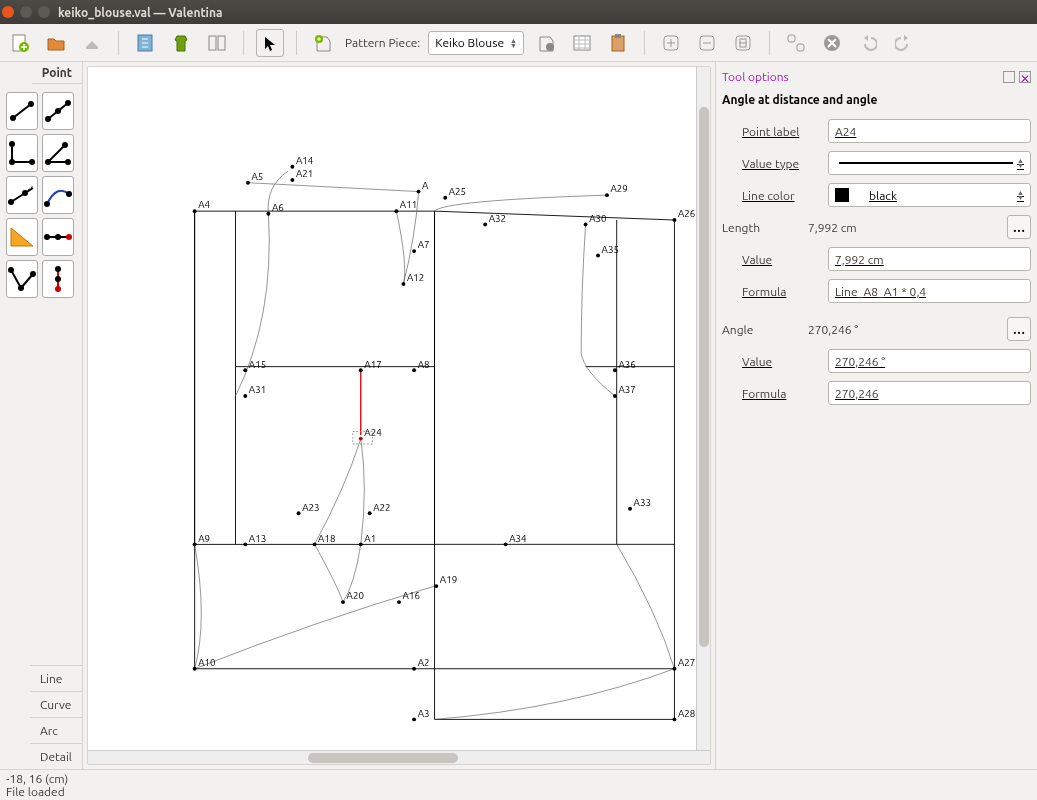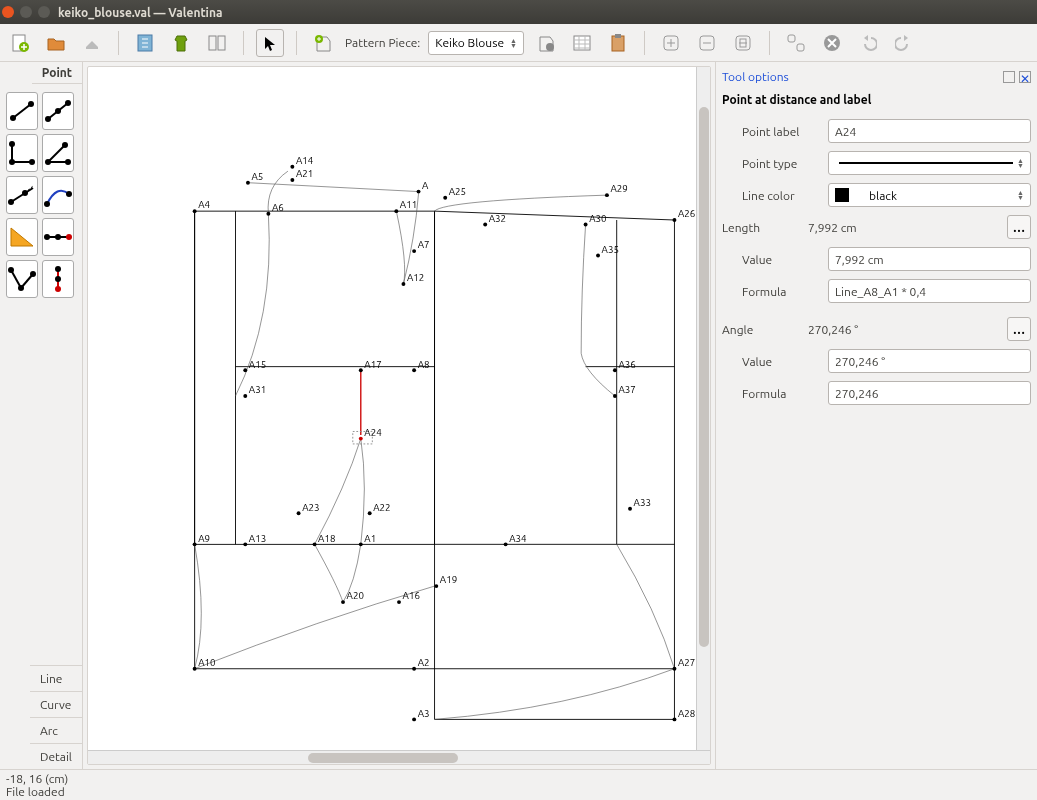--- a/index.html
+++ b/index.html
@@ -45,7 +45,7 @@
 
 
 .right-panel { width: 322px; border-left:1px solid #d7d3cf; padding: 4px 6px; display:flex; flex-direction:column; gap:2px;}
-.panel-head { display:flex; align-items:center; justify-content:space-between; color:#1d4ed8; padding:4px 0;}
+.panel-head { display:flex; align-items:center; justify-content:space-between; color:#a21caf; padding:4px 0;}
 .panel-sub { font-weight:bold; padding: 4px 0 8px; }
 .prop-row { display:flex; align-items:center; gap:8px; padding:3px 0;}
 .prop-indent { padding-left:20px; }

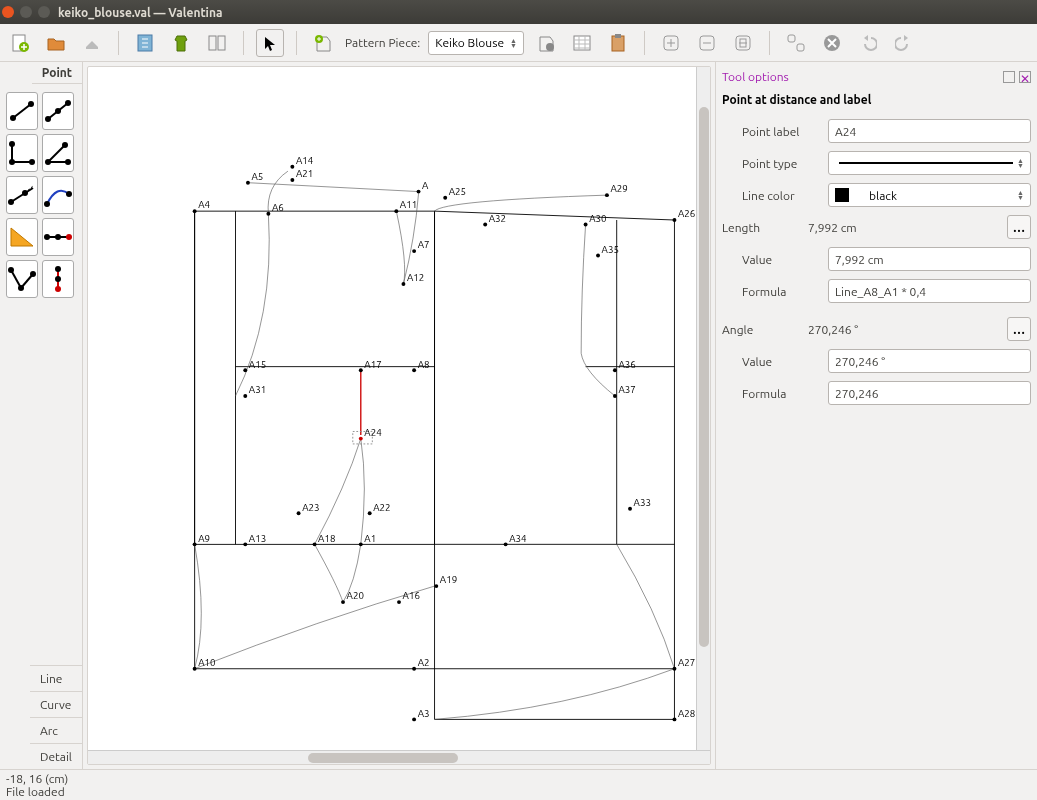--- a/index.html
+++ b/index.html
@@ -417,7 +417,7 @@
         <span style="border:1px solid #999;width:12px;height:12px;">✕</span>
       </span>
     </div>
-    <div class="panel-sub">Point at distance and label</div>
+    <div class="panel-sub">Angle at distance and angle</div>
 
     <div class="prop-row prop-indent">
       <span class="prop-label">Point label</span>

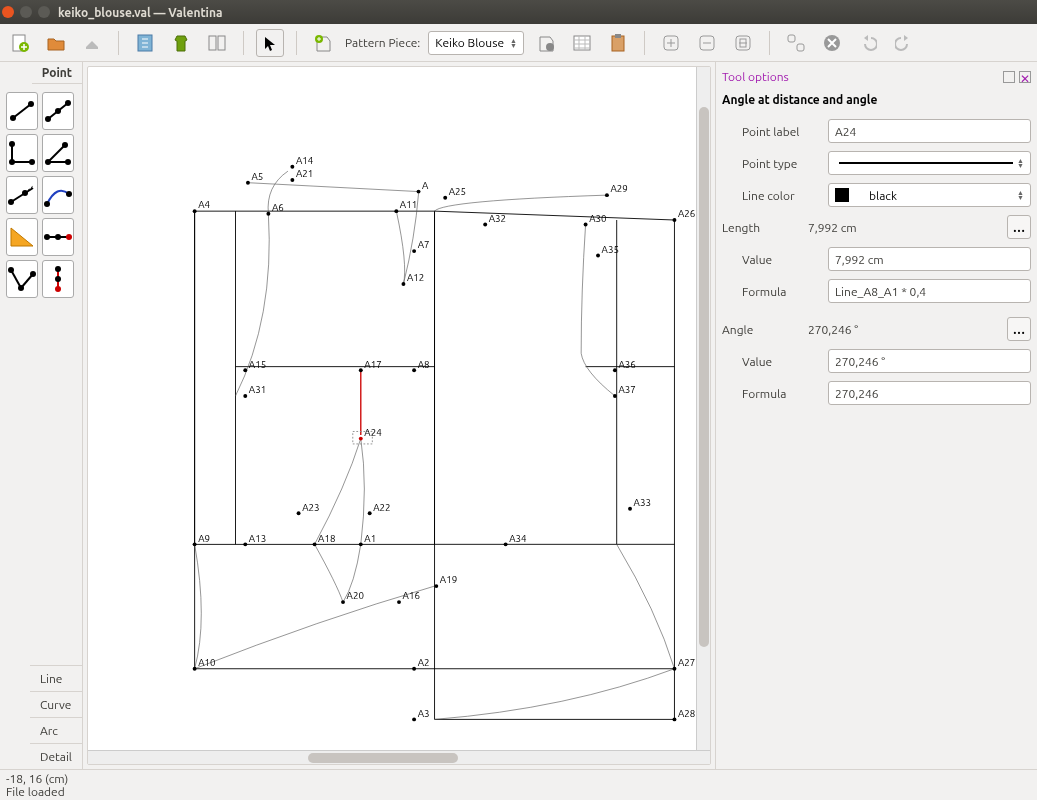--- a/index.html
+++ b/index.html
@@ -48,7 +48,7 @@
 .panel-head { display:flex; align-items:center; justify-content:space-between; color:#a21caf; padding:4px 0;}
 .panel-sub { font-weight:bold; padding: 4px 0 8px; }
 .prop-row { display:flex; align-items:center; gap:8px; padding:3px 0;}
-.prop-indent { padding-left:20px; }
+.prop-indent { padding-left:20px;text-decoration:underline; }
 .prop-label { width:78px; color:#3c3b37;}
 .prop-strong { font-weight:normal; }
 .prop-input { flex:1; height:24px; border:1px solid #b8b4b0; border-radius:3px; background:#fff; padding:0 6px; color:#3c3b37;}

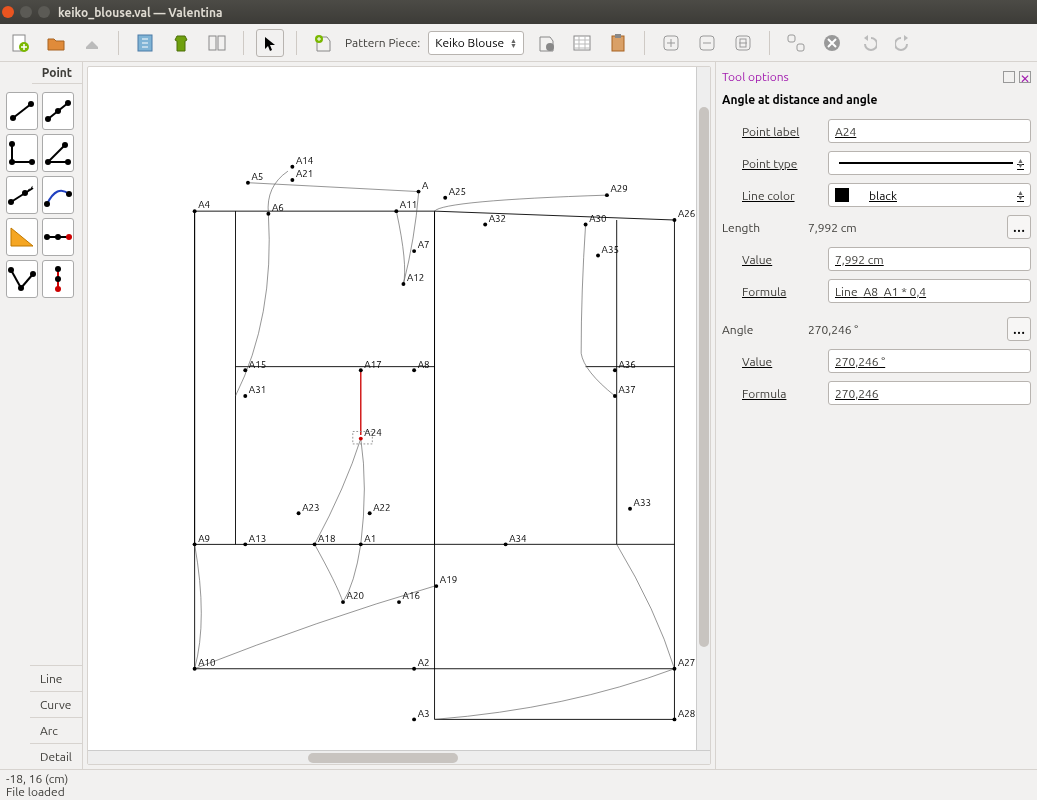--- a/index.html
+++ b/index.html
@@ -424,7 +424,7 @@
       <input class="prop-input" value="A24" style="">
     </div>
     <div class="prop-row prop-indent">
-      <span class="prop-label">Point type</span>
+      <span class="prop-label">Value type</span>
       <div class="prop-combo">
         <span style="flex:1;border-top:2px solid #000;margin:0 4px;"></span>
         <span class="combo-arrows">▲<br>▼</span>

